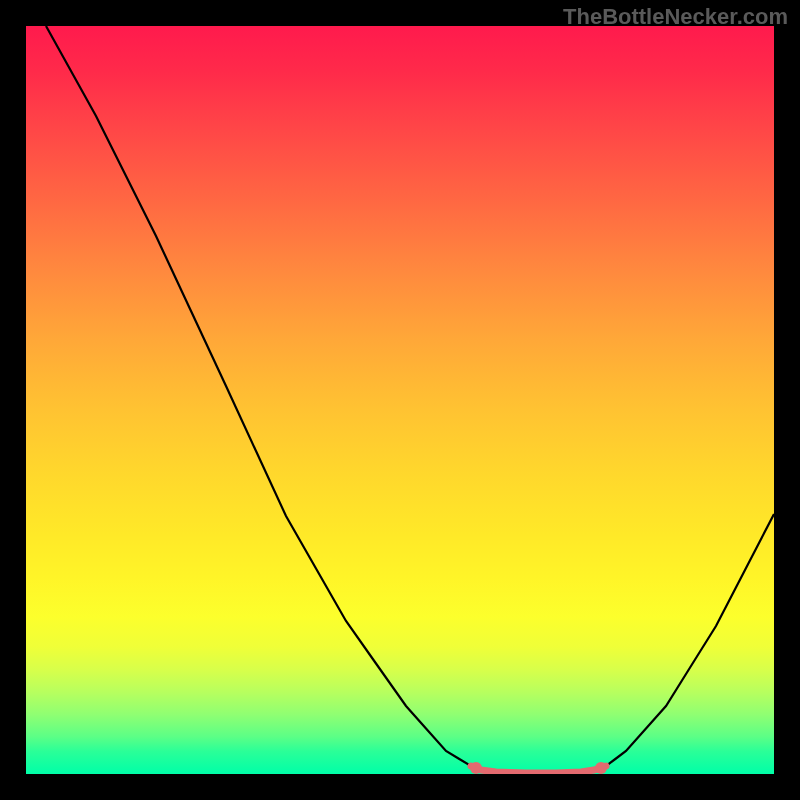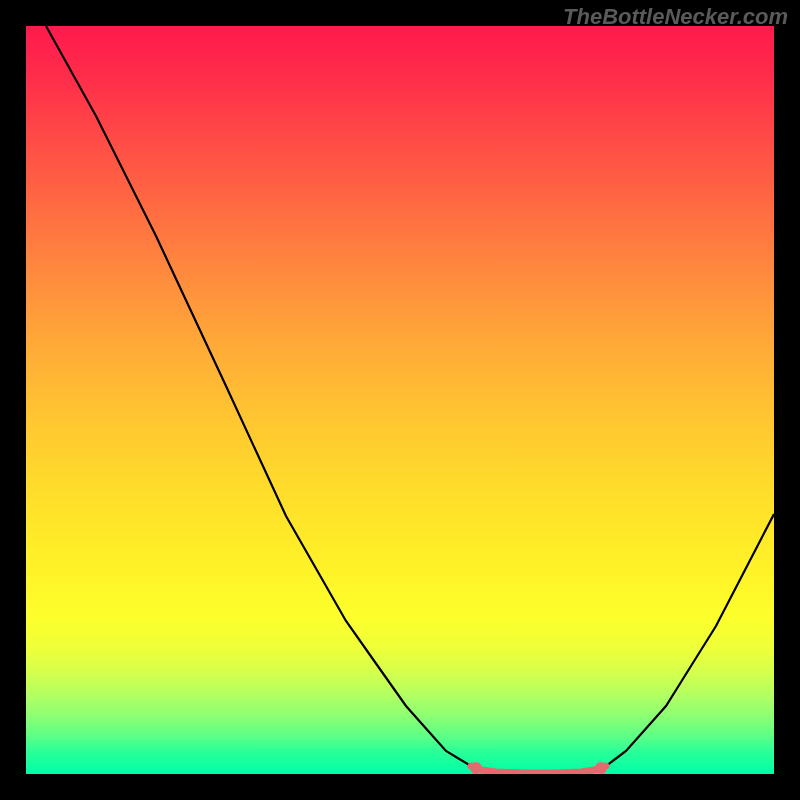--- a/index.html
+++ b/index.html
@@ -19,7 +19,6 @@
     font-size: 22px;
     font-weight: bold;
     z-index: 10;
-    font-style: italic;
   }
   .plot-area {
     position: absolute;

